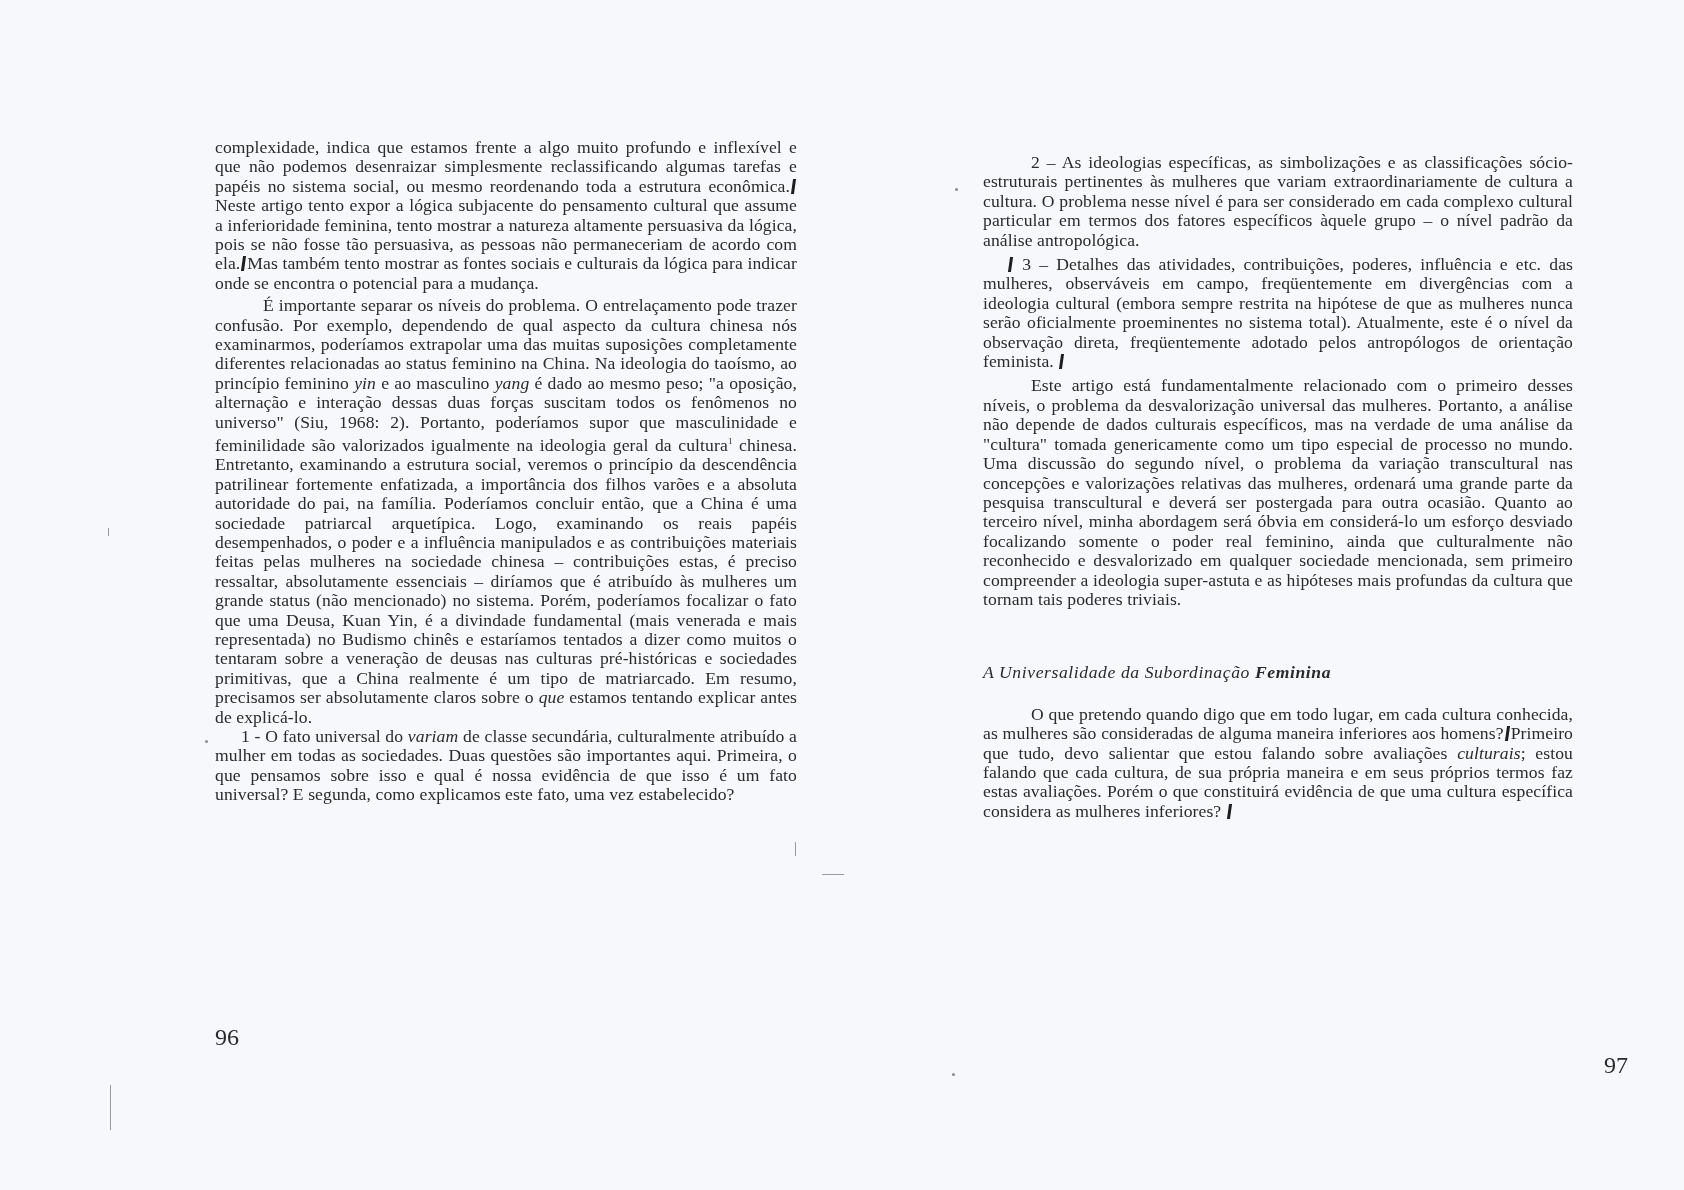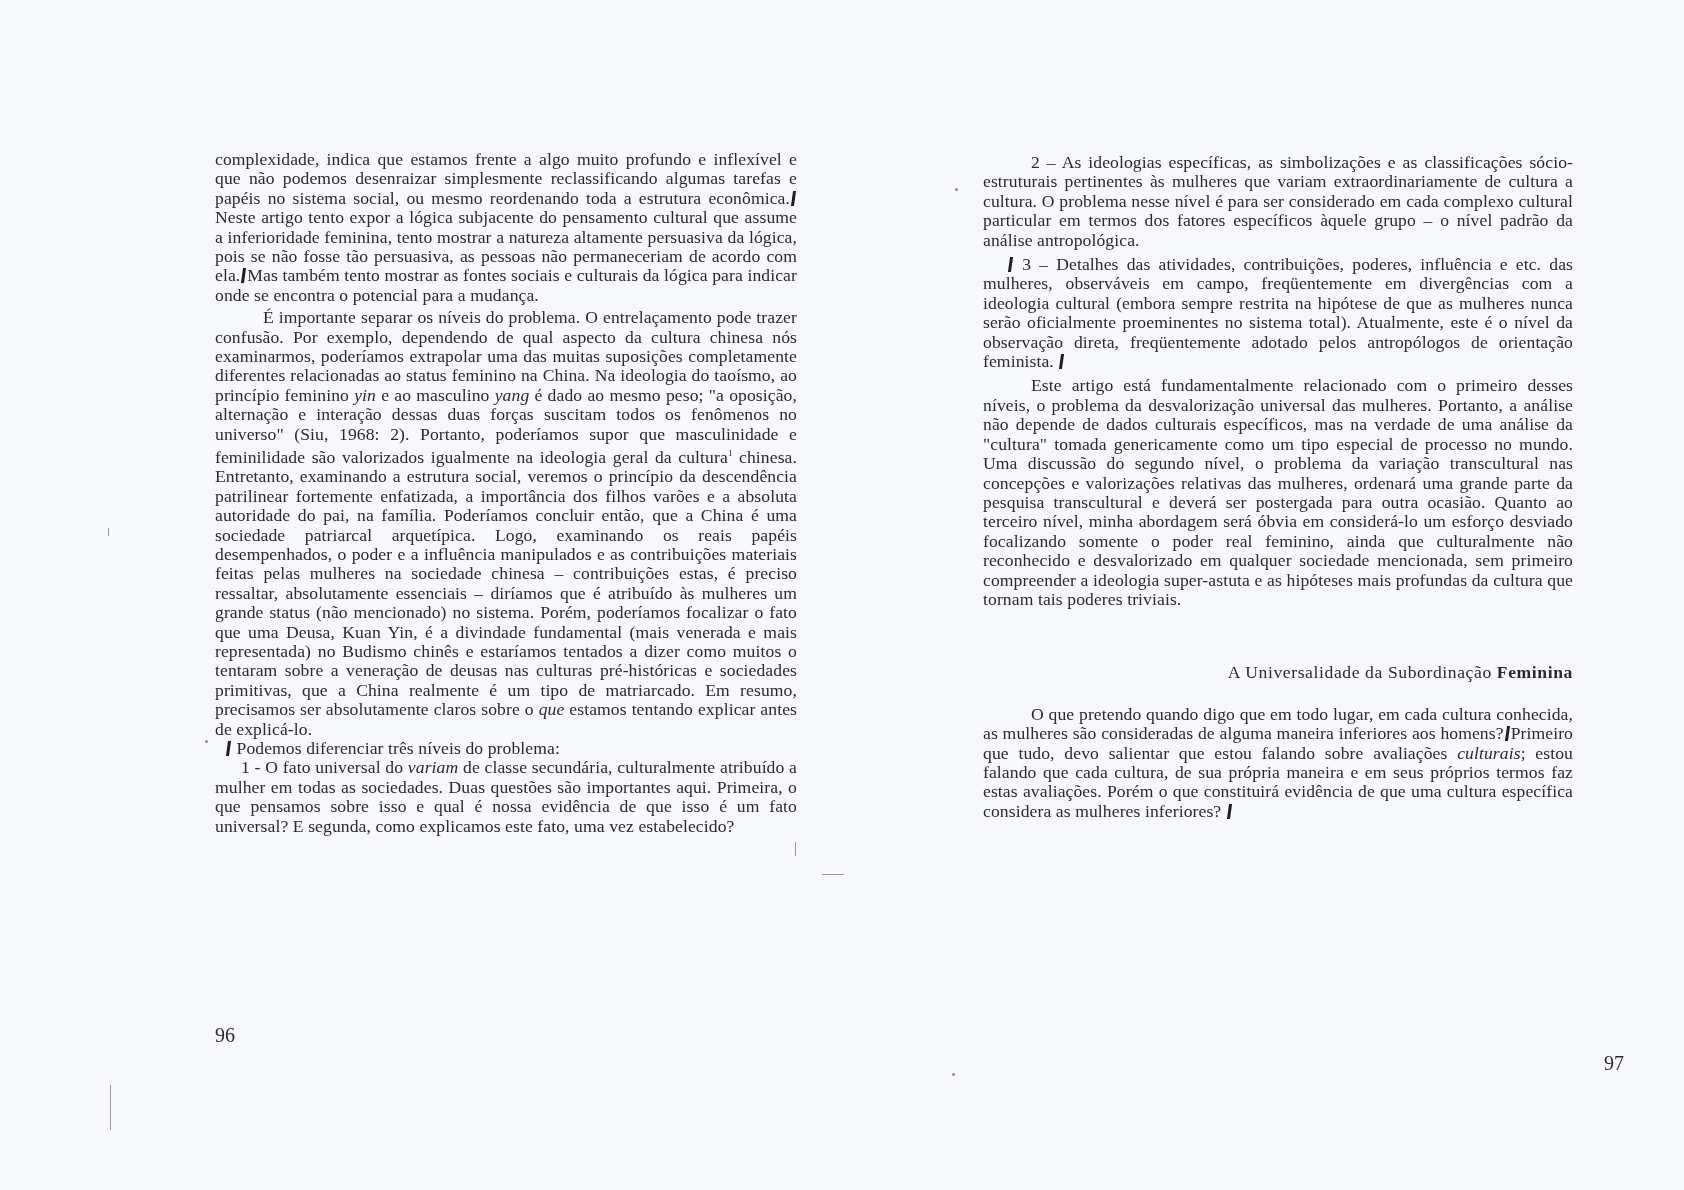--- a/index.html
+++ b/index.html
@@ -22,7 +22,7 @@
       text-align: justify;
       letter-spacing: 0.1px;
     }
-    .page-left .column { left: 215px; top: 138px; width: 582px; margin-top: 12px; }
+    .page-left .column { left: 215px; top: 138px; width: 582px; }
     .page-right .column { left: 141px; top: 153px; width: 590px; }
     .column p { margin: 0; }
     .indent { text-indent: 48px; }

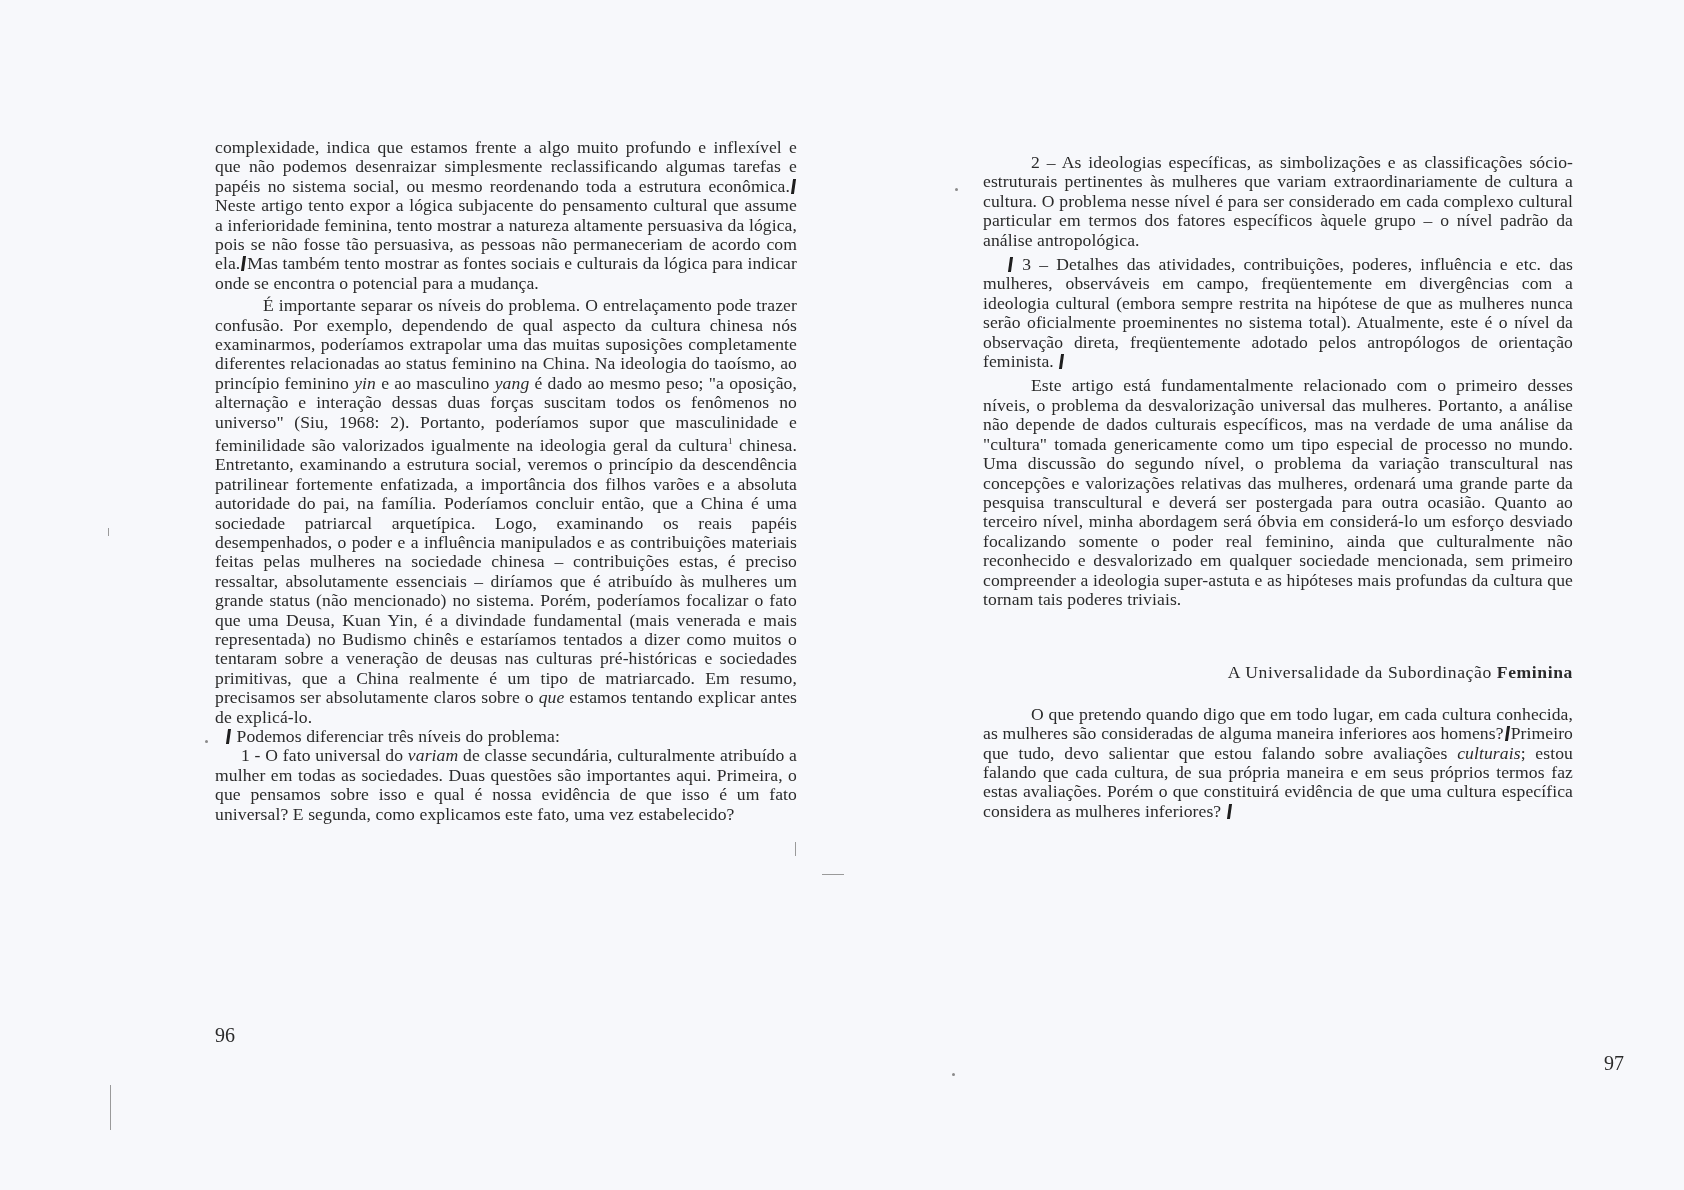--- a/index.html
+++ b/index.html
@@ -29,7 +29,8 @@
     .gap-s { margin-top: 3px !important; }
     .gap-m { margin-top: 5px !important; }
     .heading {
-      text-align: right;
+      font-style: italic;
+      text-align: left;
       text-indent: 0 !important;
       margin-top: 54px !important;
       margin-bottom: 22px !important;

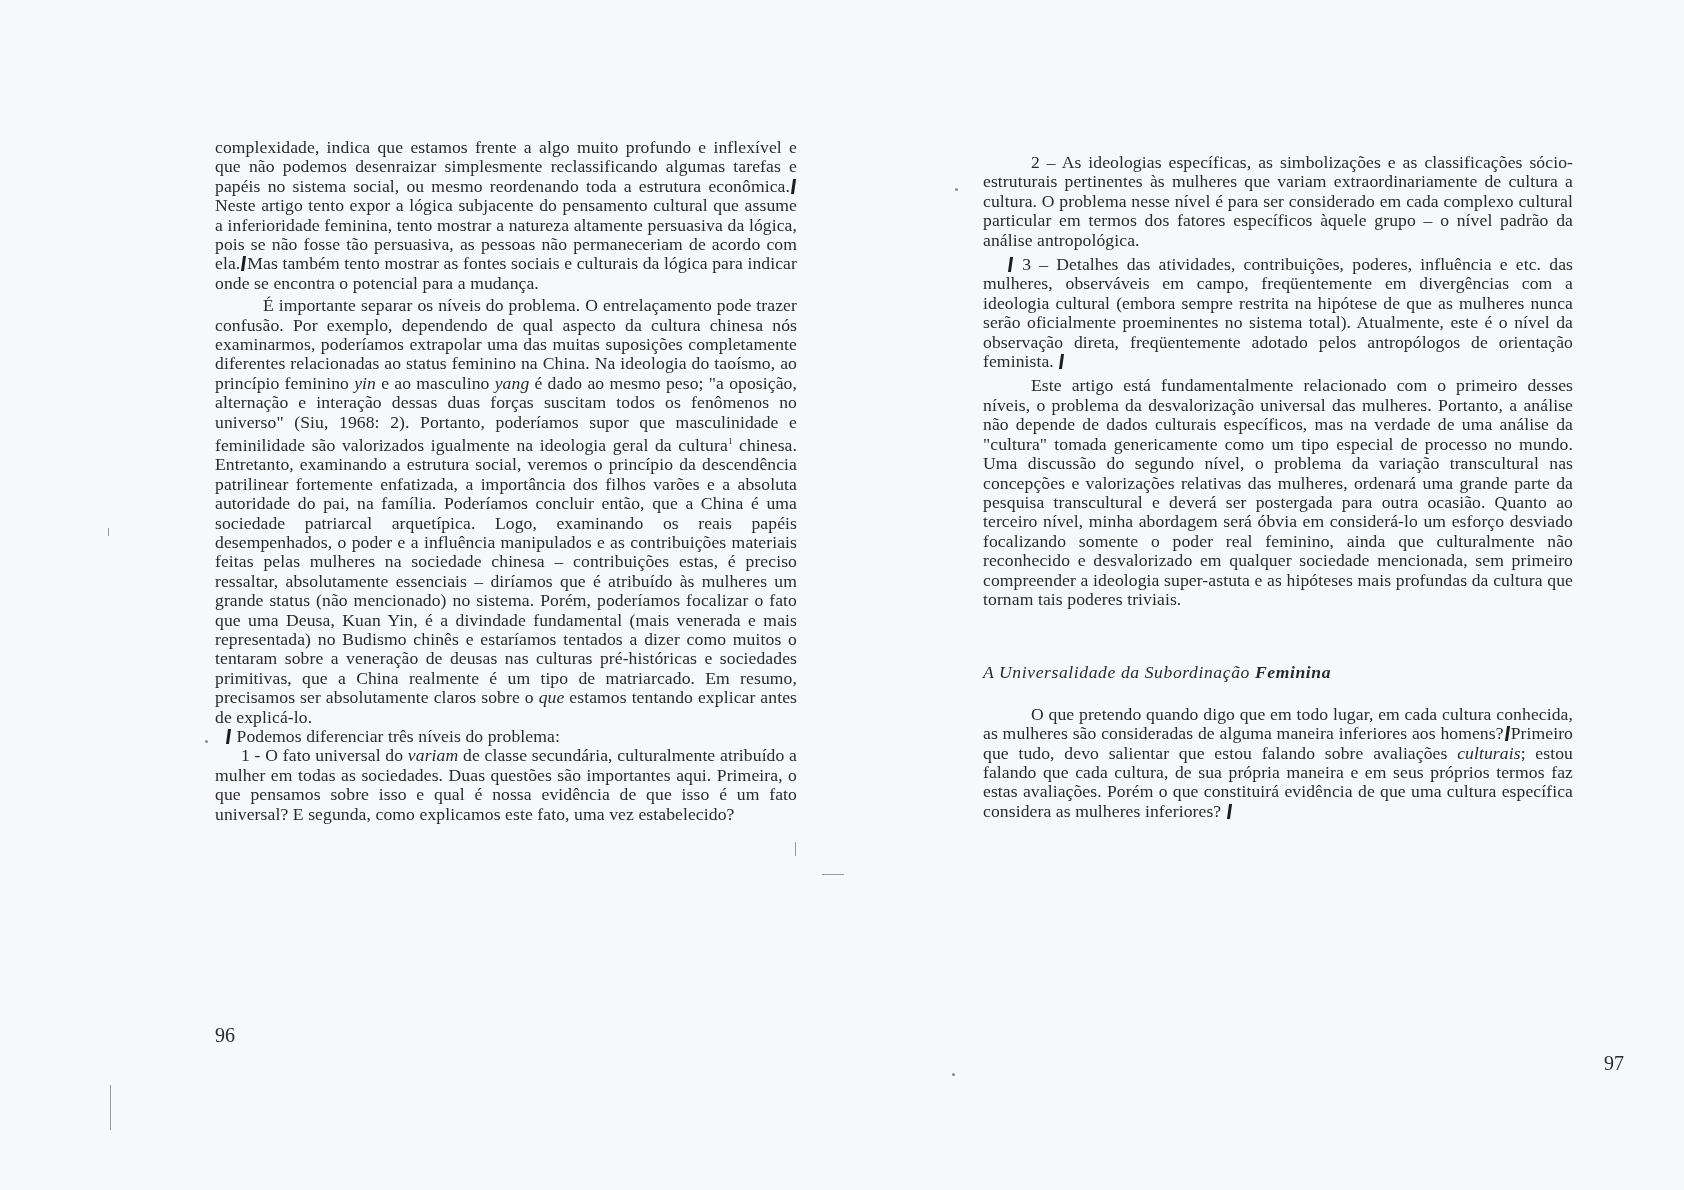--- a/index.html
+++ b/index.html
@@ -59,7 +59,6 @@
   <div class="column">
     <p><span>complexidade, indica que estamos frente a algo muito profundo e inflexível e que não podemos desenraizar simplesmente reclassificando algumas tarefas e papéis no sistema social, ou mesmo reordenando toda a estrutura econômica.</span><span class="mark"></span><span>Neste artigo tento expor a lógica subjacente do pensamento cultural que assume a inferioridade feminina, tento mostrar a natureza altamente persuasiva da lógica, pois se não fosse tão persuasiva, as pessoas não permaneceriam de acordo com ela.</span><span class="mark"></span><span>Mas também tento mostrar as fontes sociais e culturais da lógica para indicar onde se encontra o potencial para a mudança.</span></p>
     <p class="indent gap-s"><span>É importante separar os níveis do problema. O entrelaçamento pode trazer confusão. Por exemplo, dependendo de qual aspecto da cultura chinesa nós examinarmos, poderíamos extrapolar uma das muitas suposições completamente diferentes relacionadas ao status feminino na China. Na ideologia do taoísmo, ao princípio feminino</span> <em>yin</em> <span>e ao masculino</span> <em>yang</em> <span>é dado ao mesmo peso; "a oposição, alternação e interação dessas duas forças suscitam todos os fenômenos no universo" (Siu, 1968: 2). Portanto, poderíamos supor que masculinidade e feminilidade são valorizados igualmente na ideologia geral da cultura</span><sup style="font-size:9px">1</sup> <span>chinesa. Entretanto, examinando a estrutura social, veremos o princípio da descendência patrilinear fortemente enfatizada, a importância dos filhos varões e a absoluta autoridade do pai, na família. Poderíamos concluir então, que a China é uma sociedade patriarcal arquetípica. Logo, examinando os reais papéis desempenhados, o poder e a influência manipulados e as contribuições materiais feitas pelas mulheres na sociedade chinesa – contribuições estas, é preciso ressaltar, absolutamente essenciais – diríamos que é atribuído às mulheres um grande status (não mencionado) no sistema. Porém, poderíamos focalizar o fato que uma Deusa, Kuan Yin, é a divindade fundamental (mais venerada e mais representada) no Budismo chinês e estaríamos tentados a dizer como muitos o tentaram sobre a veneração de deusas nas culturas pré-históricas e sociedades primitivas, que a China realmente é um tipo de matriarcado. Em resumo, precisamos ser absolutamente claros sobre o</span> <em>que</em> <span>estamos tentando explicar antes de explicá-lo.</span></p>
-    <p class="indent" style="text-indent:10px"><span class="mark"></span> <span>Podemos diferenciar três níveis do problema:</span></p>
     <p class="indent" style="text-indent:26px"><span>1 - O fato universal do</span> <em>variam</em> <span>de classe secundária, culturalmente atribuído a mulher em todas as sociedades. Duas questões são importantes aqui. Primeira, o que pensamos sobre isso e qual é nossa evidência de que isso é um fato universal? E segunda, como explicamos este fato, uma vez estabelecido?</span></p>
   </div>
   <div class="folio folio-left">96</div>

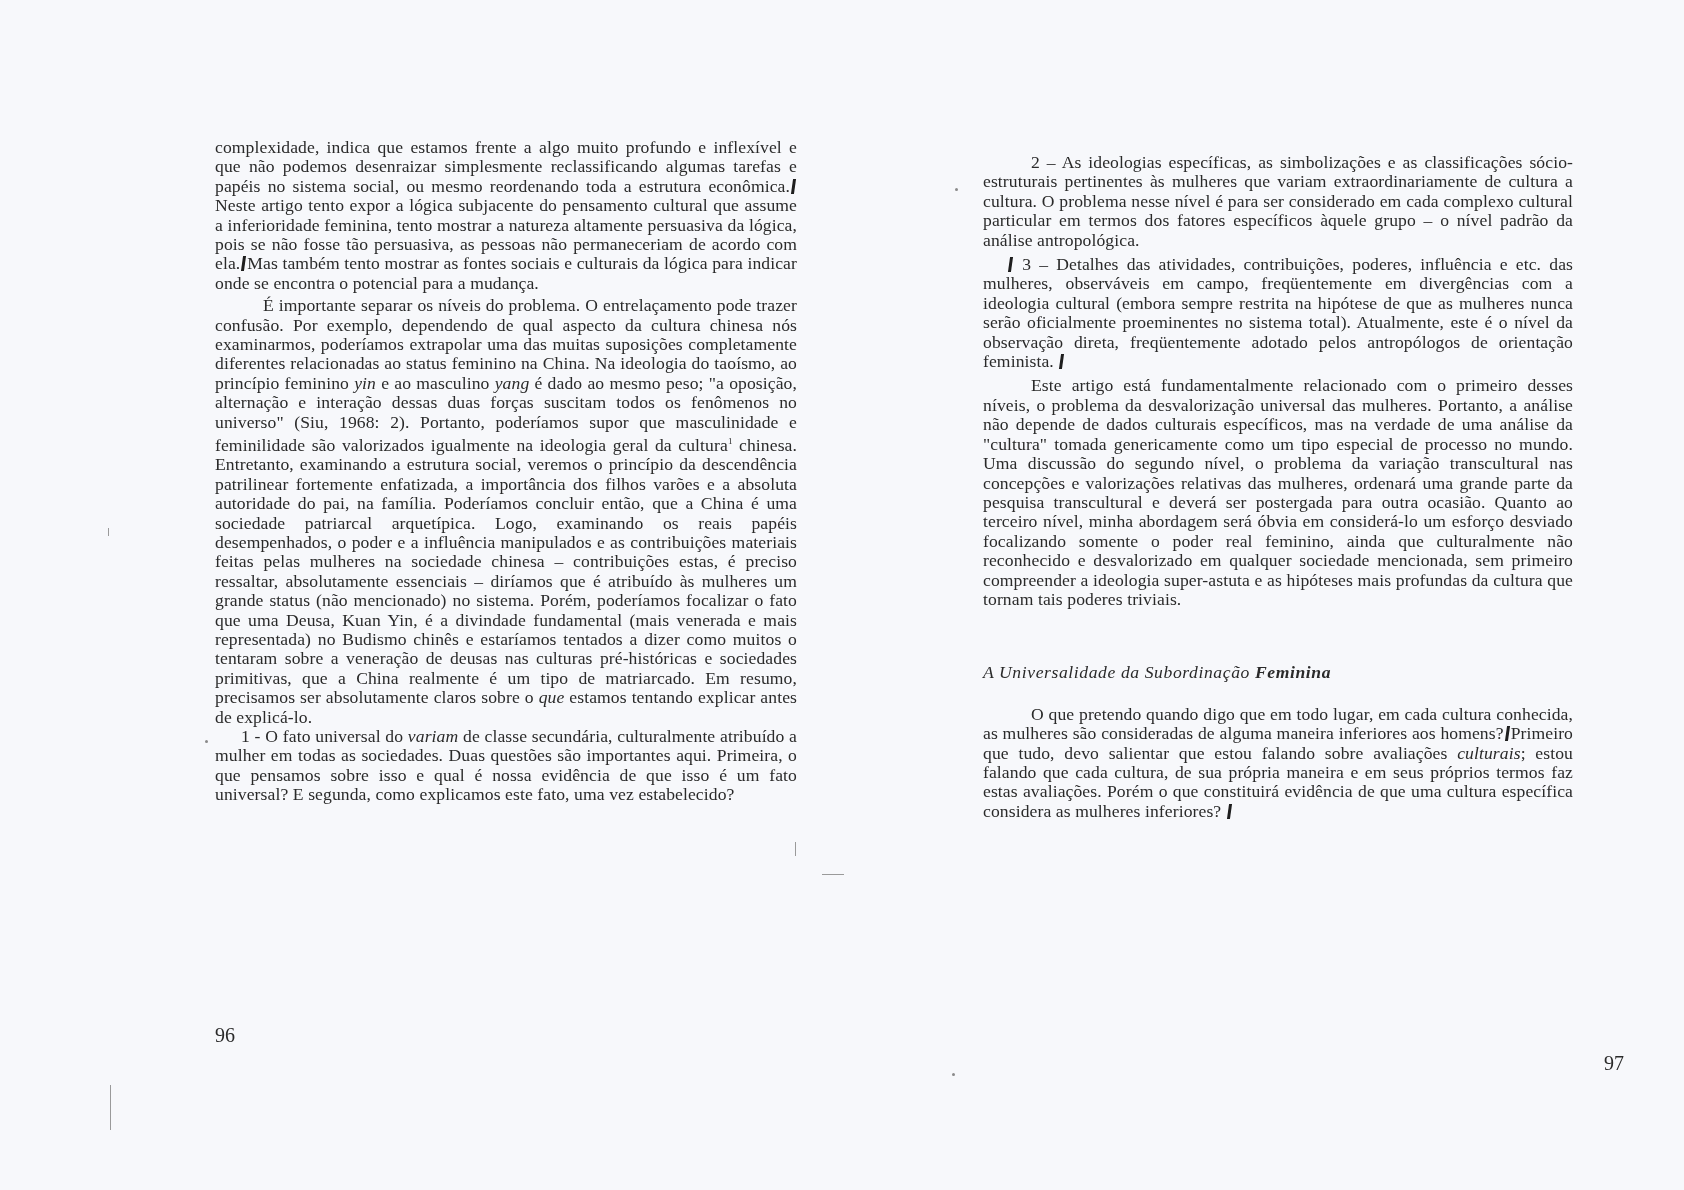--- a/index.html
+++ b/index.html
@@ -45,7 +45,7 @@
       transform: skewX(-8deg);
     }
     .folio {
-      position: absolute; font-size: 20px; color: #2a2a2a;
+      position: absolute; font-size: 24px; color: #2a2a2a;
     }
     .folio-left { left: 215px; top: 1024px; }
     .folio-right { left: 762px; top: 1052px; }

